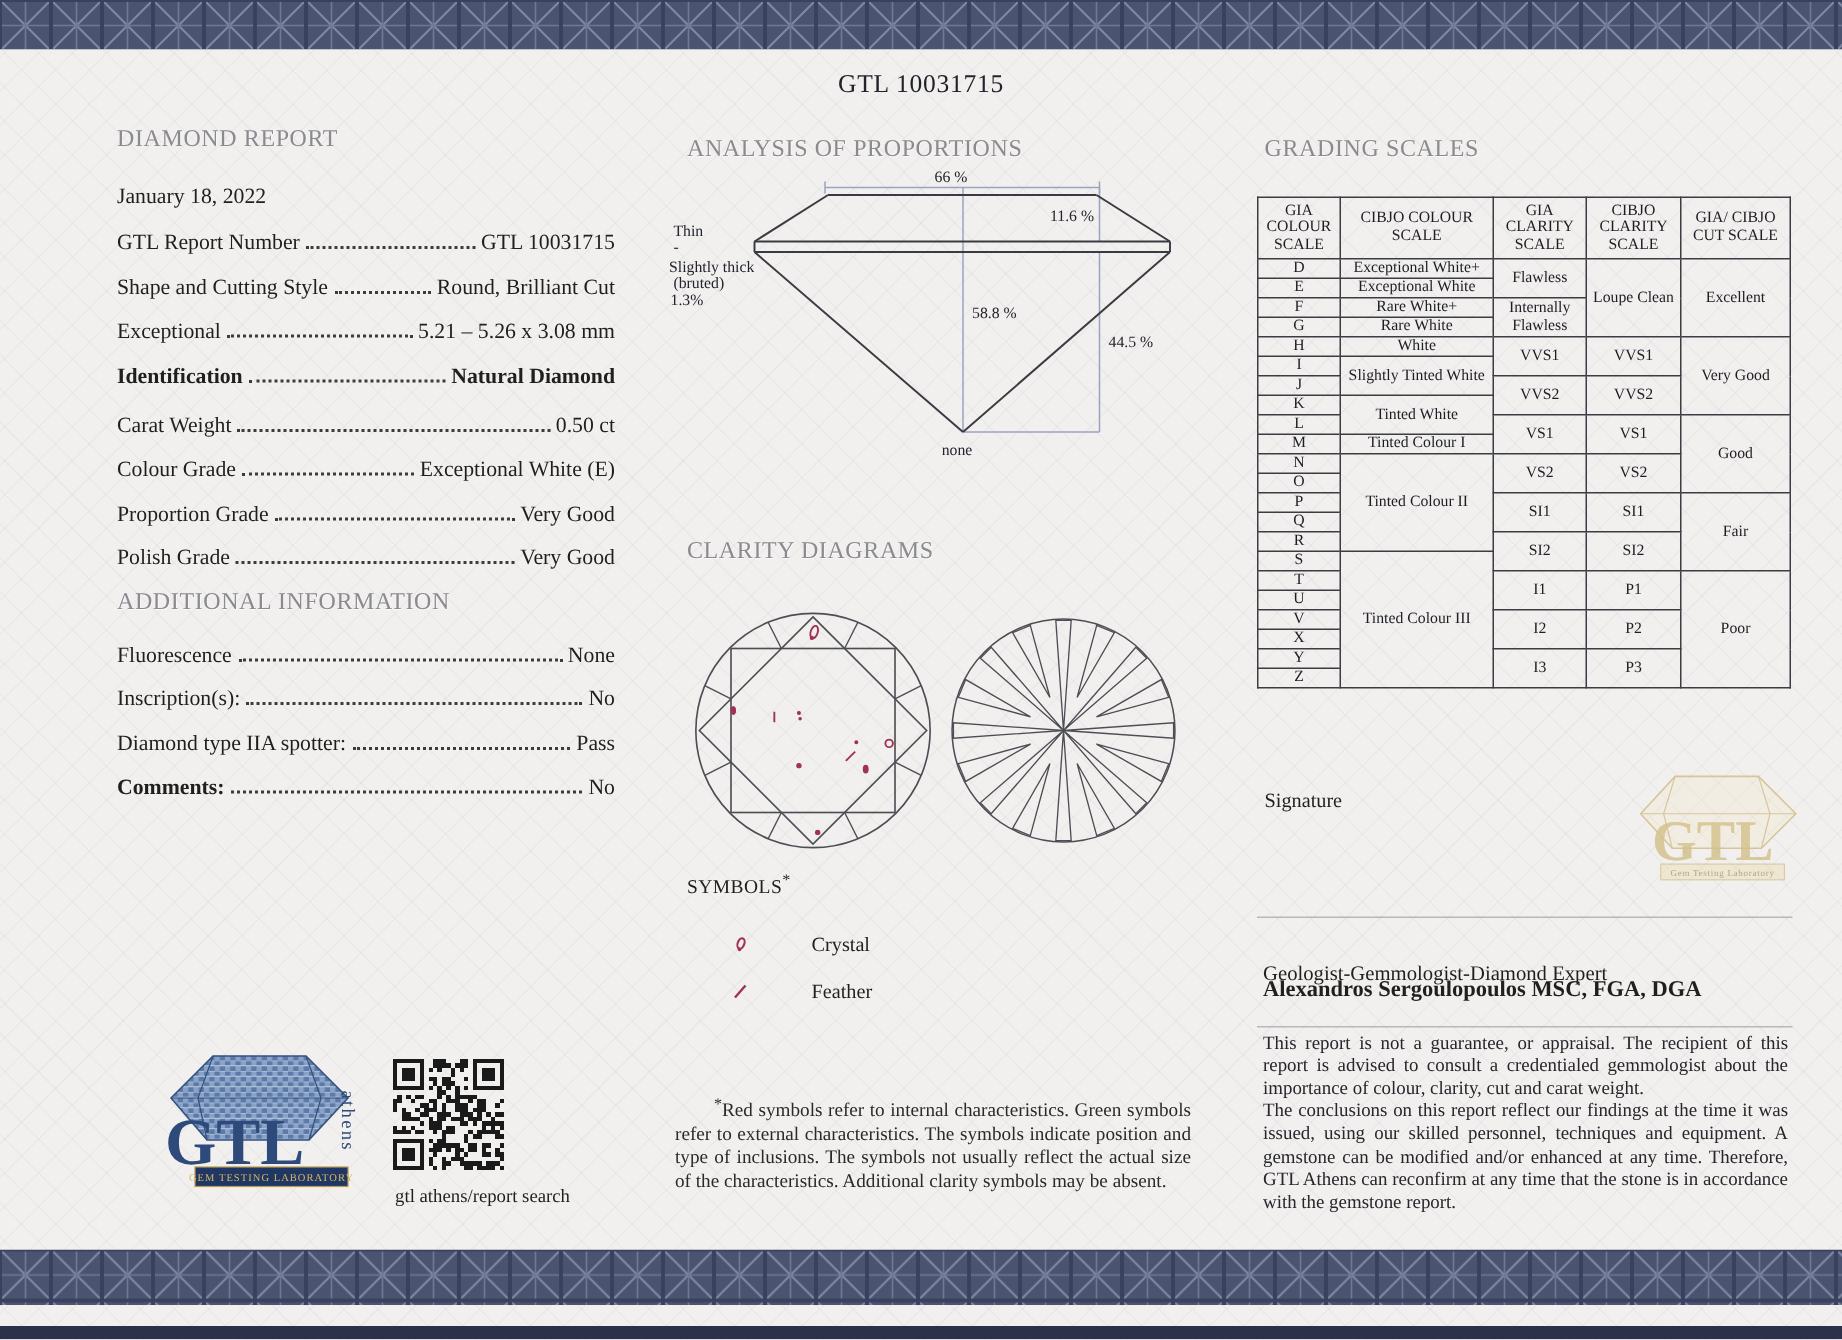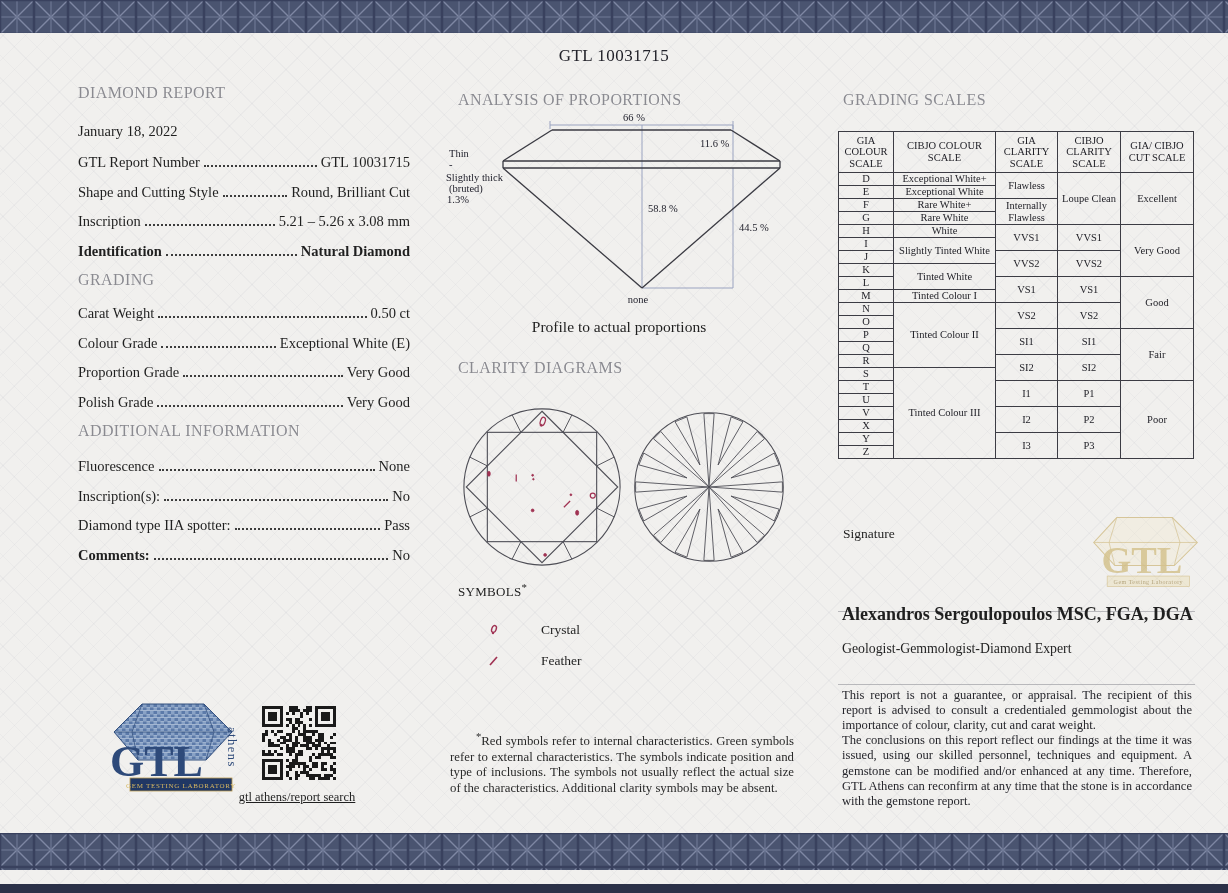--- a/index.html
+++ b/index.html
@@ -109,7 +109,7 @@
 
         <div class="kv-row">
 
-          <span class="lbl">Inscription</span>
+          <span class="lbl">Exceptional</span>
           <span class="leader"></span>
           <span class="val">5.21 – 5.26 x 3.08 mm</span>
         </div>

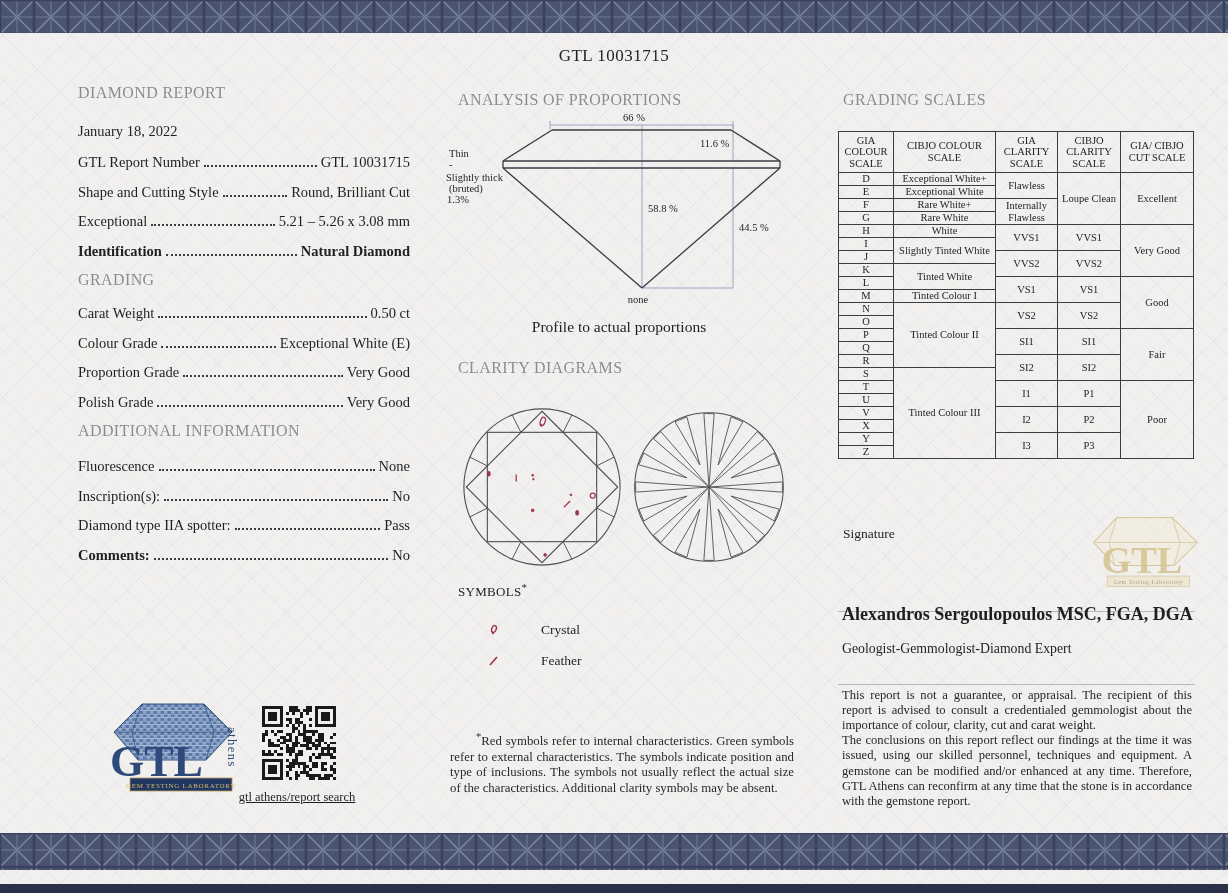--- a/index.html
+++ b/index.html
@@ -122,7 +122,6 @@
         </div>
       </div>
 
-    <h2 class="sec mt1">GRADING</h2>
     <div class="rows g">
 
         <div class="kv-row">

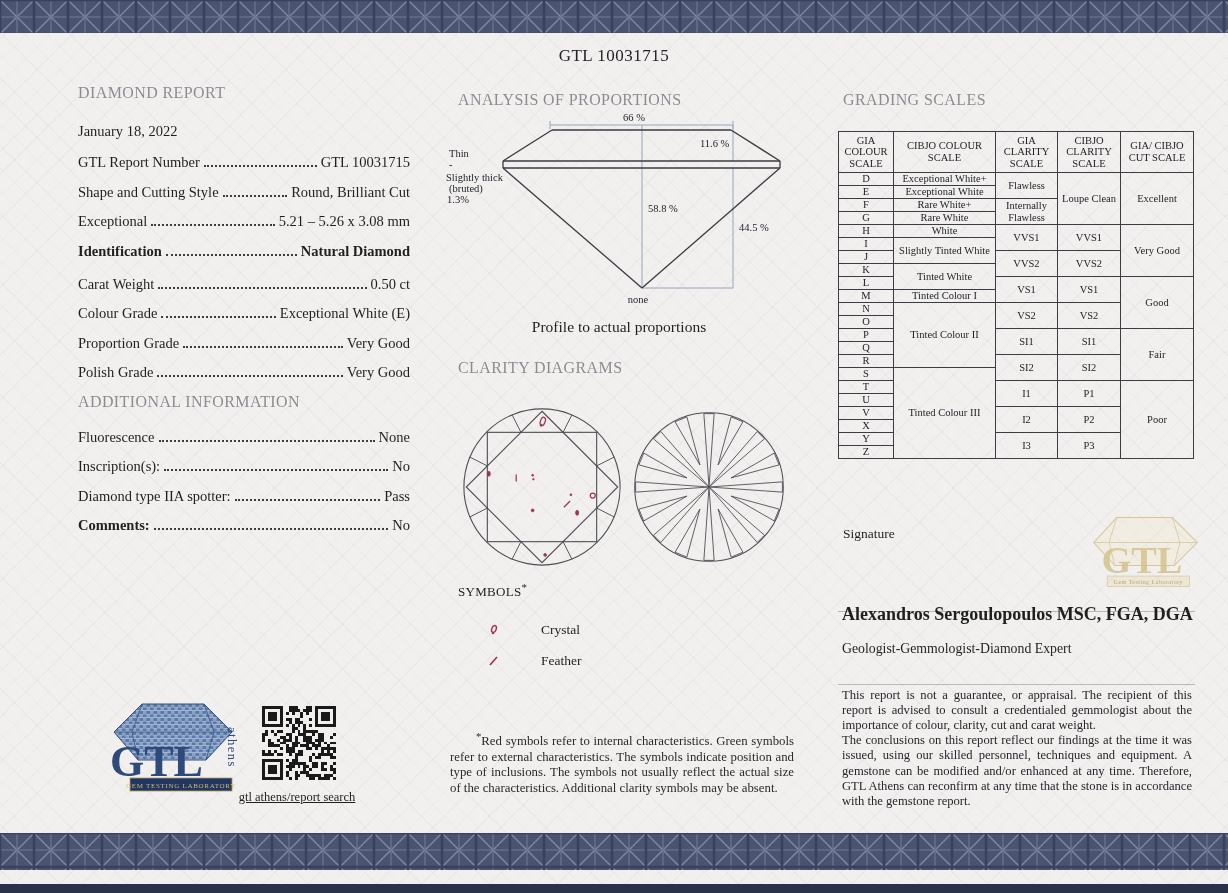--- a/index.html
+++ b/index.html
@@ -220,7 +220,6 @@
       </g>
     </svg>
 
-    <div class="caption">Profile to actual proportions</div>
 
     <h2 class="sec h-clar">CLARITY DIAGRAMS</h2>
 

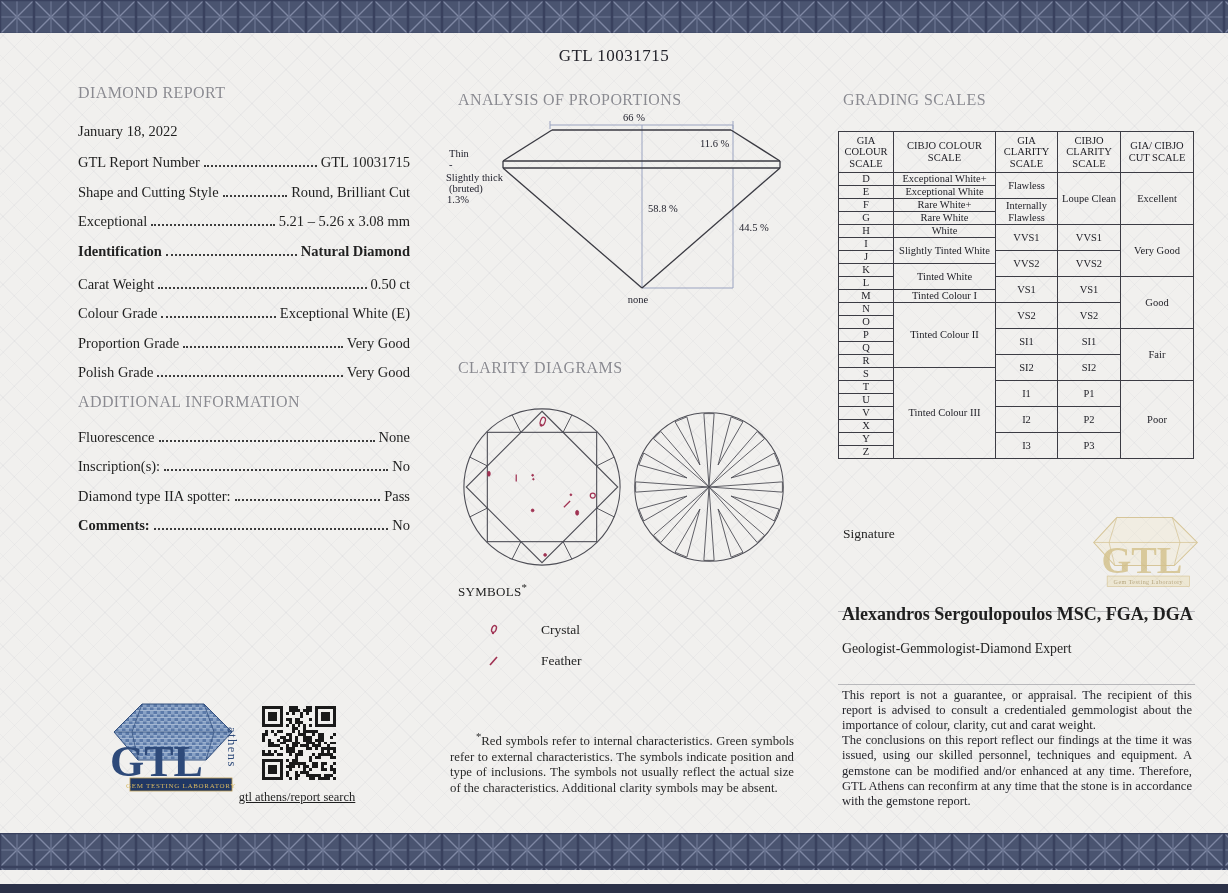--- a/index.html
+++ b/index.html
@@ -58,7 +58,7 @@
   .watermark{position:absolute;left:250px;top:514px;opacity:.6;}
   .rule{position:absolute;left:0;width:357px;border-top:1px solid #9a9aa0;opacity:.65;}
   .rule1{top:611px;} .rule2{top:684px;}
-  .sig-name{position:absolute;left:4px;top:604px;font-size:18px;font-weight:bold;}
+  .sig-name{position:absolute;left:4px;top:652px;font-size:15px;font-weight:bold;}
   .sig-role{position:absolute;left:4px;top:641px;font-size:13.8px;}
   .disclaimer{position:absolute;left:4px;top:688px;width:350px;margin:0;
     font-size:12.6px;line-height:1.2;text-align:justify;color:#26262c;}

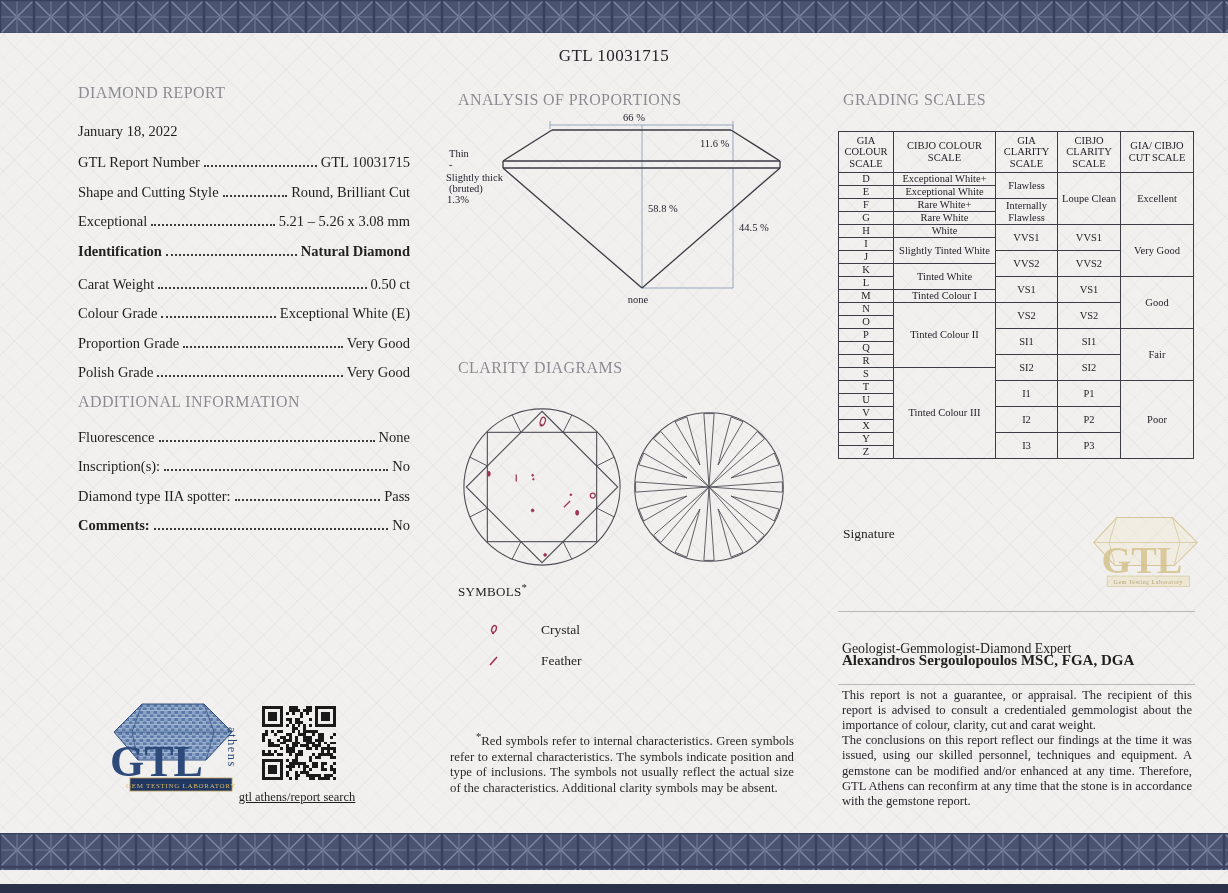--- a/index.html
+++ b/index.html
@@ -65,7 +65,7 @@
   
   .gtl-logo{position:absolute;left:108px;top:700px;}
   .qr-wrap{position:absolute;left:262px;top:706px;}
-  .qr-caption{position:absolute;left:227px;top:790px;width:140px;text-align:center;font-size:12.5px;text-decoration:underline;}
+  .qr-caption{position:absolute;left:240px;top:790px;width:140px;text-align:right;font-size:12.5px;}
   svg text{font-family:"Liberation Serif","DejaVu Serif",serif;}
 </style>
 </head>

